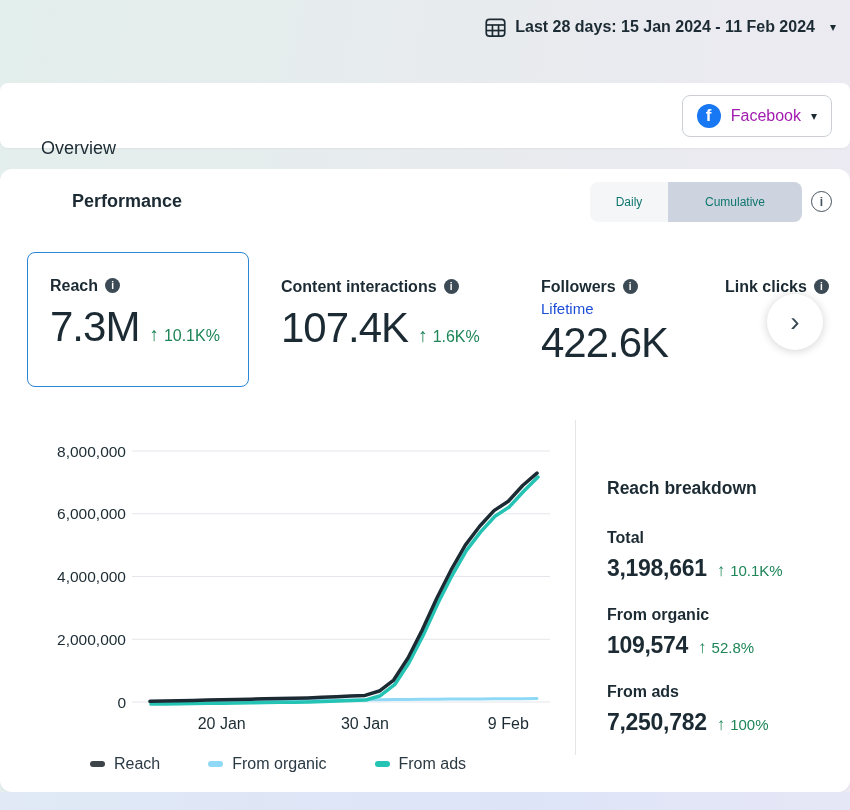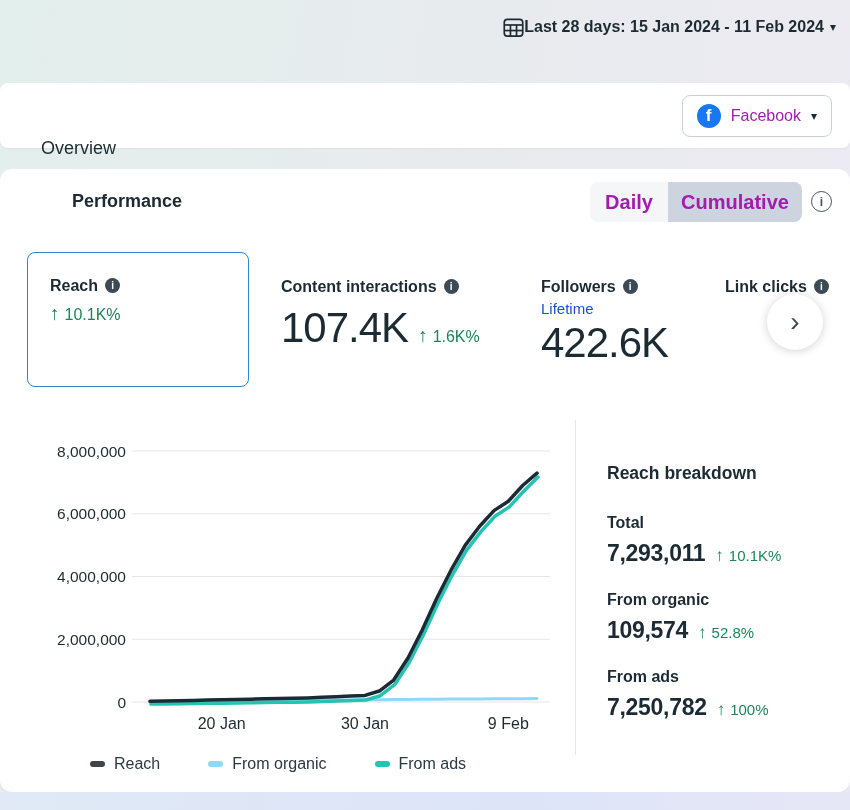--- a/index.html
+++ b/index.html
@@ -15,7 +15,7 @@
   .topbar { position:absolute; top:0; left:0; width:850px; height:83px; }
   .date-control {
     position:absolute; right:14px; top:13px; height:28px;
-    display:flex; align-items:center; cursor:pointer;
+    display:flex; align-items:center; gap:9px; cursor:pointer;
   }
   .date-label { font-size:16px; font-weight:700; color:#1c2b33; }
   .caret { font-size:12px; color:#1c2b33; line-height:1; }

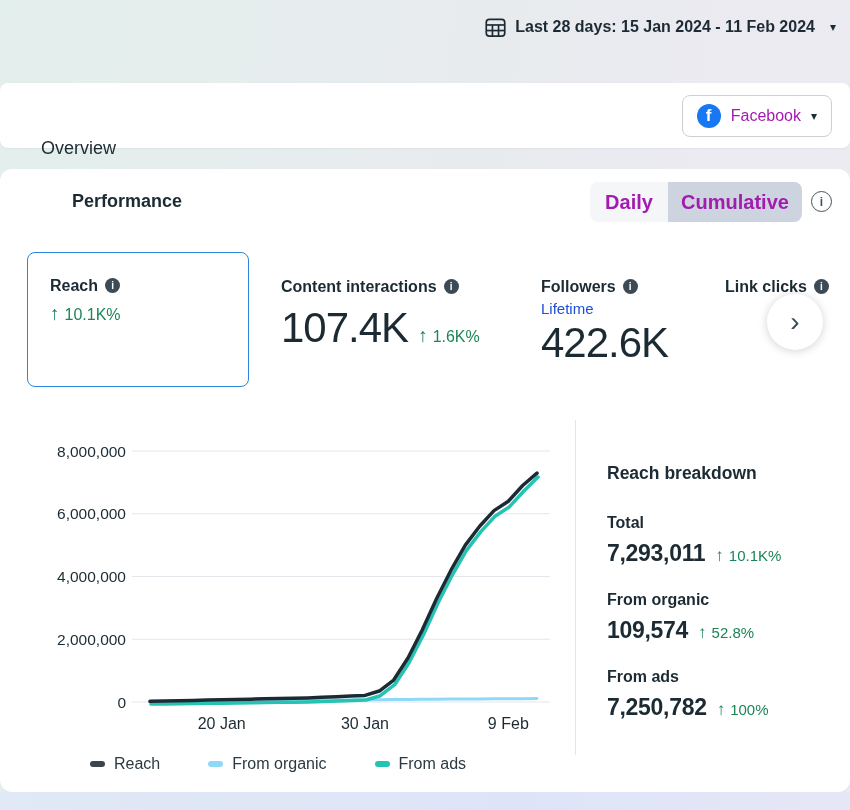--- a/index.html
+++ b/index.html
@@ -51,7 +51,7 @@
   }
   .toggle-seg {
     display:flex; align-items:center; justify-content:center;
-    font-size:20px; font-weight:700; color:#a21caf; cursor:pointer;
+    font-size:12px; font-weight:400; color:#0f766e; cursor:pointer;
   }
   .toggle-daily { width:78px; background:#f5f6f8; }
   .toggle-cumulative { width:134px; background:#ced4df; }

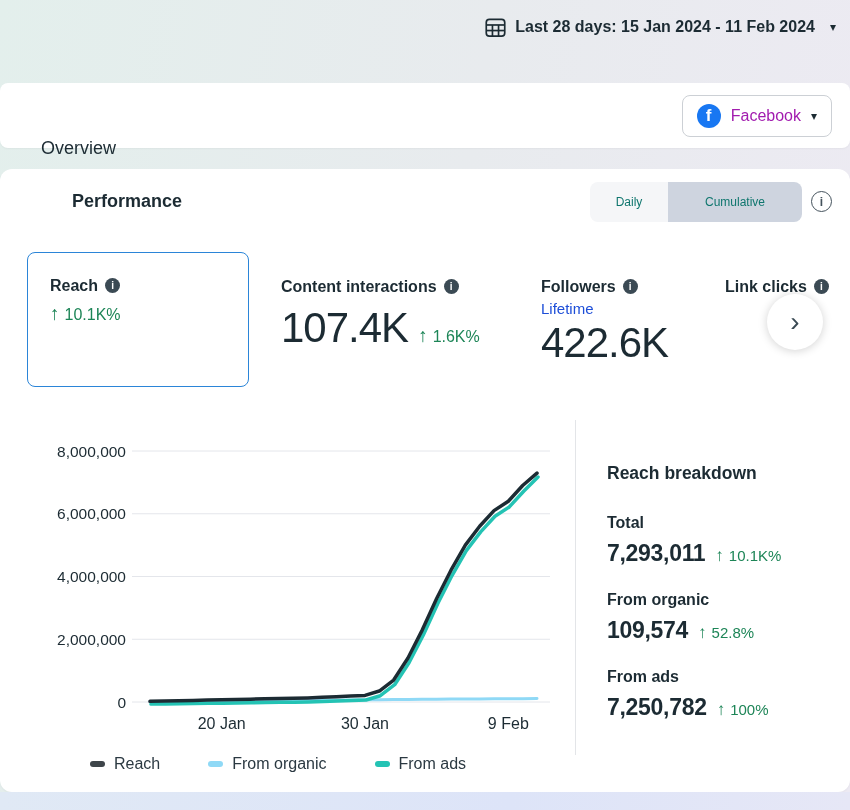--- a/index.html
+++ b/index.html
@@ -155,6 +155,7 @@
   <div class="card-reach">
     <span class="metric-label">Reach</span><i class="info-dot">i</i>
     <div class="metric-value-row">
+      <span class="metric-value">7.3M</span>
       <span class="delta">
         <span class="delta-arrow">↑</span>
         <span class="delta-text">10.1K%</span>

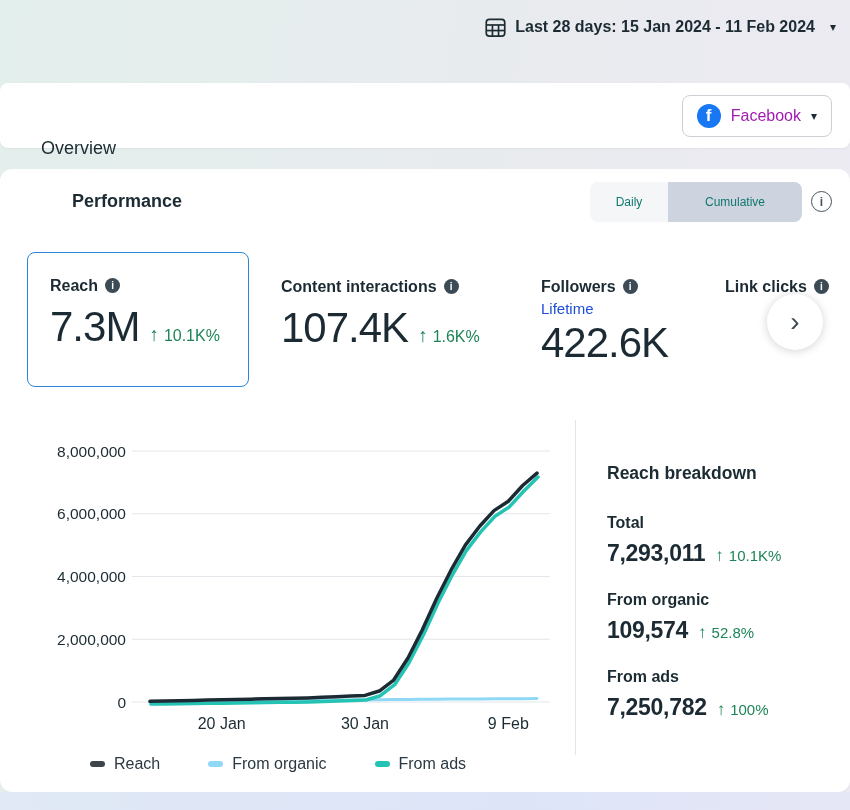--- a/index.html
+++ b/index.html
@@ -103,7 +103,7 @@
 
   
   .divider { position:absolute; left:575px; top:251px; width:1px; height:335px; background:#e3e5e8; }
-  .breakdown { position:absolute; left:607px; top:294px; width:235px; }
+  .breakdown { position:absolute; left:607px; top:309px; width:235px; }
   .breakdown-title { font-size:17.5px; font-weight:700; margin-bottom:30px; }
   .bd-label { font-size:16px; font-weight:700; margin-bottom:8px; }
   .bd-value-row { display:flex; align-items:baseline; gap:10px; margin-bottom:24px; }

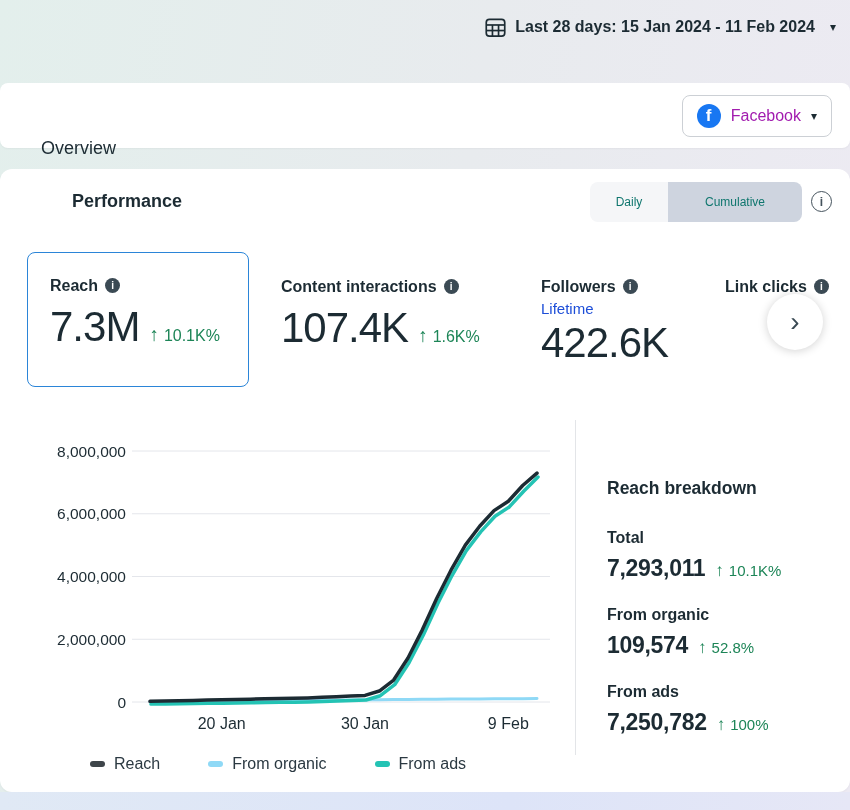--- a/index.html
+++ b/index.html
@@ -229,7 +229,7 @@
     <div>
       <div class="bd-label">Total</div>
       <div class="bd-value-row">
-        <span class="bd-value">7,293,011</span>
+        <span class="bd-value">3,198,661</span>
         <span class="bd-delta">
           <span class="delta-arrow">↑</span>
           <span class="delta-text">10.1K%</span>

